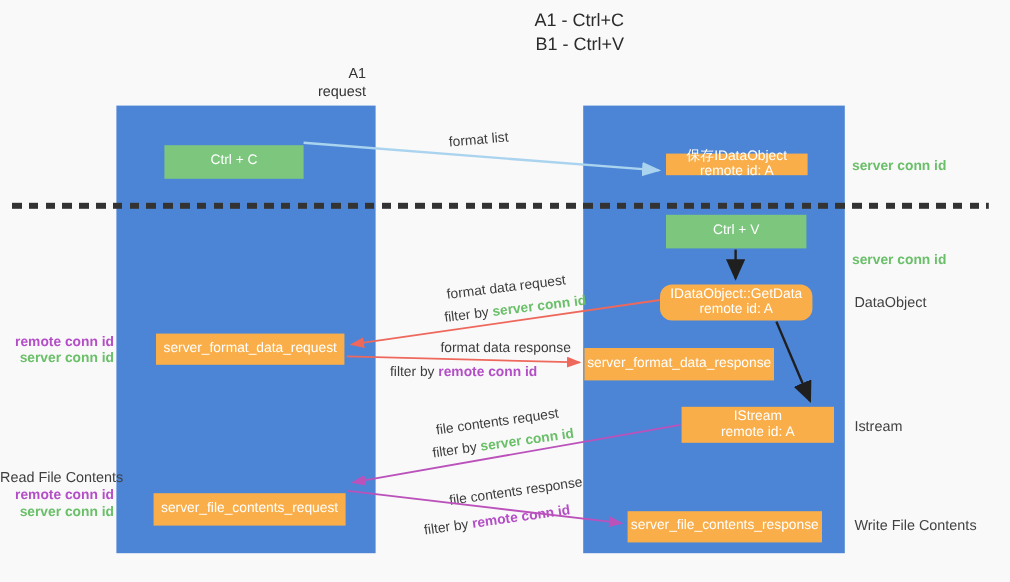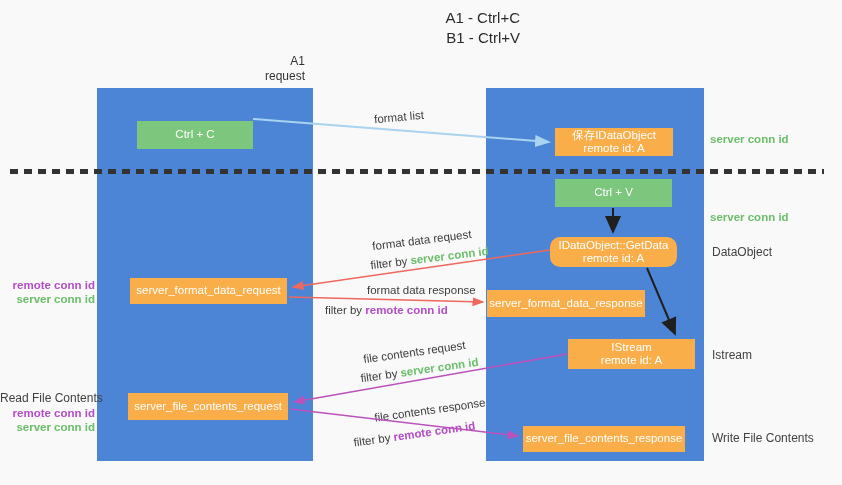--- a/index.html
+++ b/index.html
@@ -71,7 +71,7 @@
     <span>Ctrl + V</span>
   </div>
 
-  <div class="abs obox" style="left:555px;top:128px;width:118px;height:28px;">
+  <div class="abs obox" style="left:555px;top:128px;width:118px;height:18px;">
     <span>保存IDataObject</span>
     <span>remote id: A</span>
   </div>

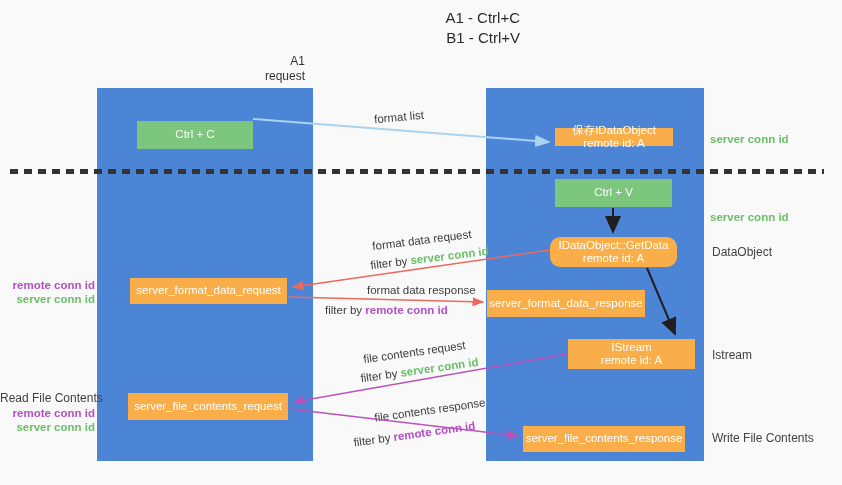--- a/index.html
+++ b/index.html
@@ -89,7 +89,7 @@
     <span>IStream</span>
     <span>remote id: A</span>
   </div>
-  <div class="abs obox" style="left:128px;top:393px;width:160px;height:27px;">
+  <div class="abs obox" style="left:128px;top:411px;width:160px;height:27px;">
     <span>server_file_contents_request</span>
   </div>
   <div class="abs obox" style="left:523px;top:426px;width:162px;height:26px;">

